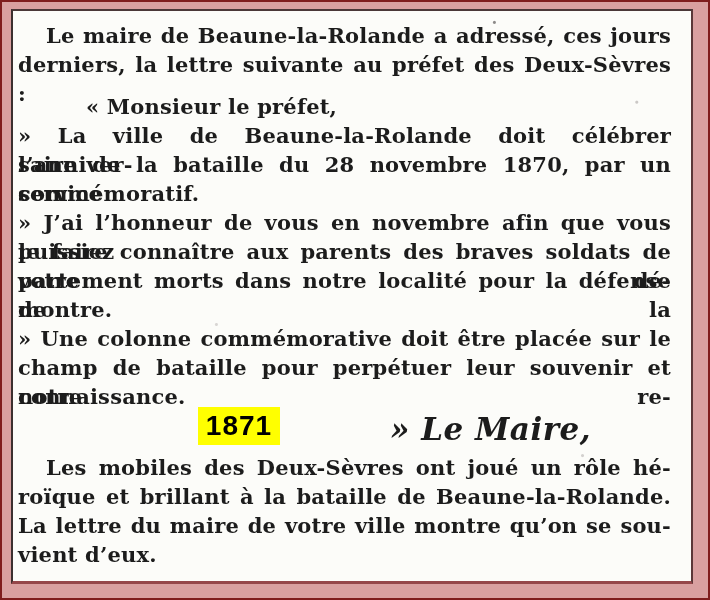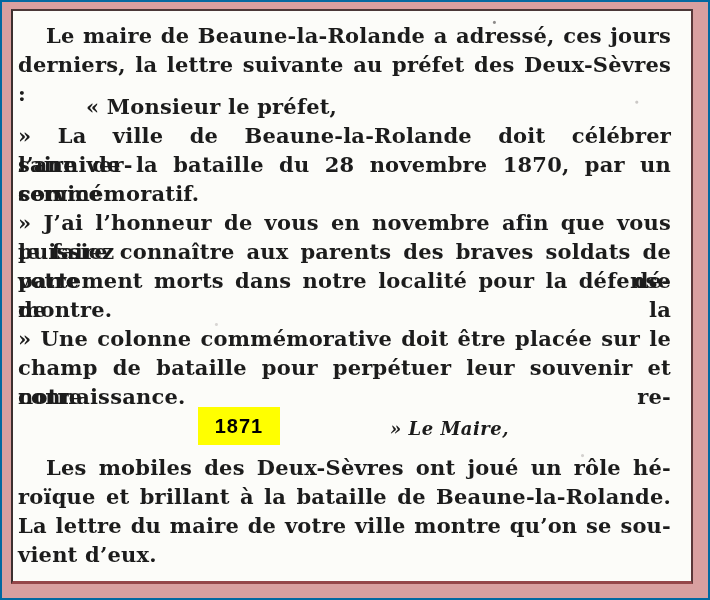--- a/index.html
+++ b/index.html
@@ -15,7 +15,7 @@
     width: 710px;
     height: 600px;
     background: #d9a0a0;
-    border: 2px solid #0369a1;
+    border: 2px solid #7f1d1d;
     padding: 7px 15px 14px 9px;
   }
   .page {

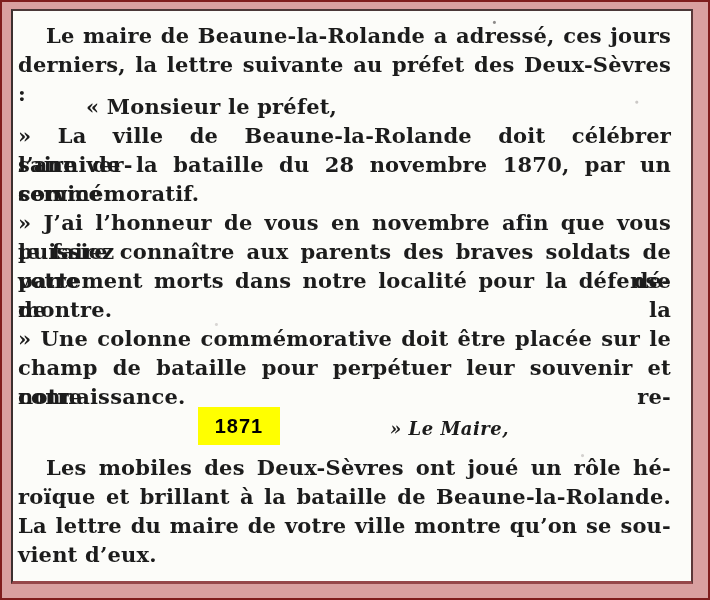--- a/index.html
+++ b/index.html
@@ -68,7 +68,7 @@
     color: #000;
     font-family: "Liberation Sans", sans-serif;
     font-weight: 700;
-    font-size: 20px;
+    font-size: 28px;
     line-height: 38px;
     text-align: center;
     letter-spacing: 1px;

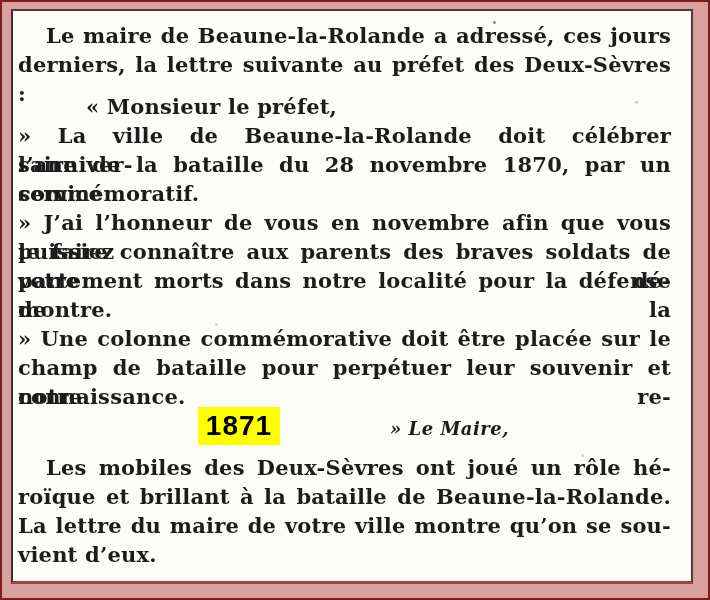--- a/index.html
+++ b/index.html
@@ -78,7 +78,7 @@
     left: 372px;
     top: 6px;
     font-style: italic;
-    font-size: 18px;
+    font-size: 31px;
     line-height: 32px;
     letter-spacing: 0.5px;
   }

